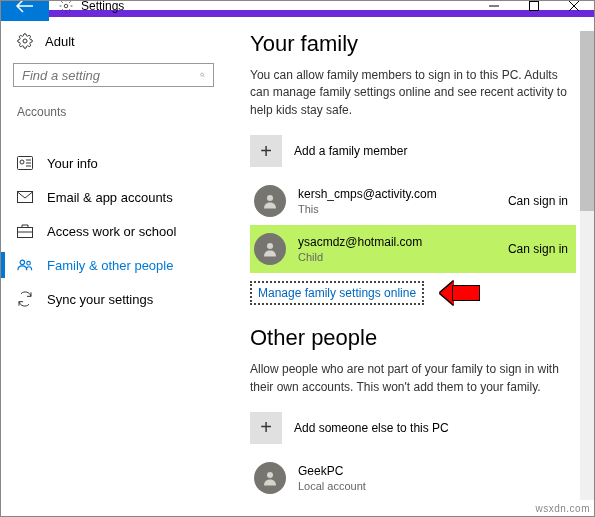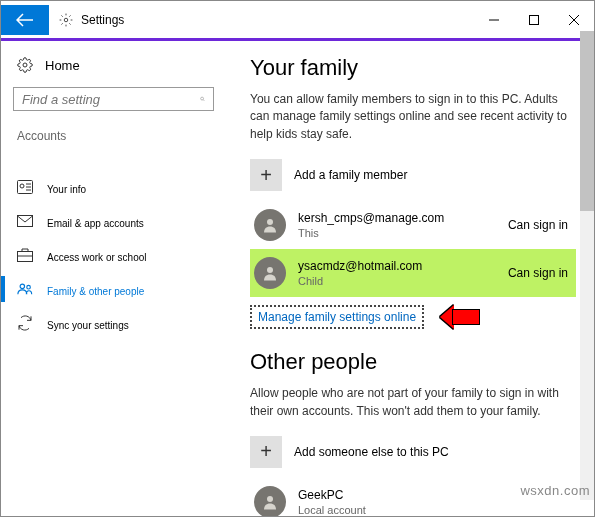--- a/index.html
+++ b/index.html
@@ -4,7 +4,7 @@
   <style>
     * { box-sizing: border-box; margin: 0; padding: 0; font-family: "Segoe UI", Arial, sans-serif; }
     body { width: 595px; height: 517px; background: #fff; overflow: hidden; border: 1px solid #888; position: relative; }
-    .titlebar { height: 40px; display: flex; align-items: center; border-bottom: 3px solid #6d28d9; }
+    .titlebar { height: 16px; display: flex; align-items: center; border-bottom: 7px solid #6d28d9; }
     .back-btn { width: 48px; height: 30px; background: #0078d7; display: flex; align-items: center; justify-content: center; }
     .back-btn svg { stroke: #fff; }
     .gear { margin: 0 8px 0 10px; display: flex; align-items: center; }

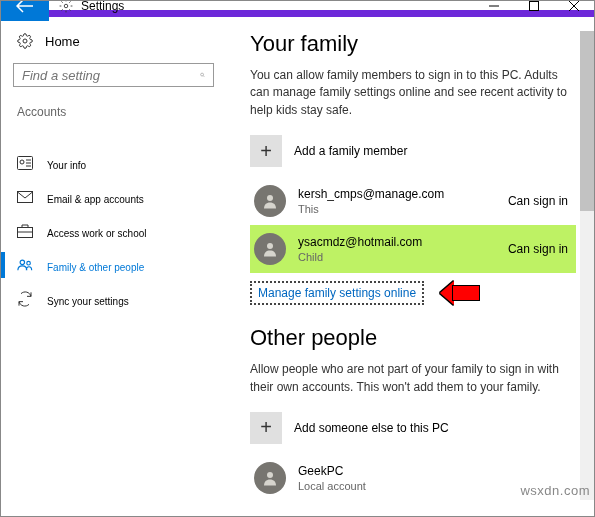--- a/index.html
+++ b/index.html
@@ -90,7 +90,7 @@
             <path d="M19.4 15a1.65 1.65 0 0 0 .33 1.82l.06.06a2 2 0 1 1-2.83 2.83l-.06-.06a1.65 1.65 0 0 0-1.82-.33 1.65 1.65 0 0 0-1 1.51V21a2 2 0 0 1-4 0v-.09a1.65 1.65 0 0 0-1-1.51 1.65 1.65 0 0 0-1.82.33l-.06.06a2 2 0 1 1-2.83-2.83l.06-.06a1.65 1.65 0 0 0 .33-1.82 1.65 1.65 0 0 0-1.51-1H3a2 2 0 0 1 0-4h.09a1.65 1.65 0 0 0 1.51-1 1.65 1.65 0 0 0-.33-1.82l-.06-.06a2 2 0 1 1 2.83-2.83l.06.06a1.65 1.65 0 0 0 1.82.33h0a1.65 1.65 0 0 0 1-1.51V3a2 2 0 0 1 4 0v.09a1.65 1.65 0 0 0 1 1.51 1.65 1.65 0 0 0 1.82-.33l.06-.06a2 2 0 1 1 2.83 2.83l-.06.06a1.65 1.65 0 0 0-.33 1.82v0a1.65 1.65 0 0 0 1.51 1H21a2 2 0 0 1 0 4h-.09a1.65 1.65 0 0 0-1.51 1z"></path>
           </svg>
         </span>
-      <span class="label">Home</span>
+      <span class="label">Adult</span>
     </div>
     <div class="search">
       <input placeholder="Find a setting" style="">

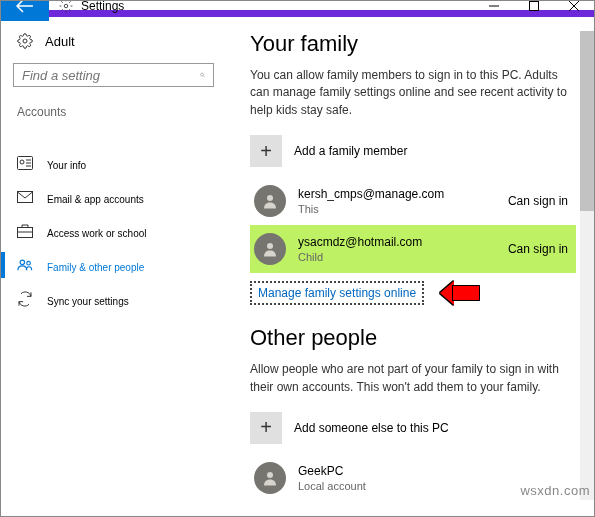--- a/index.html
+++ b/index.html
@@ -18,7 +18,7 @@
     .search { margin: 2px 12px 14px 12px; border: 1px solid #999; height: 24px; display: flex; align-items: center; padding: 0 8px; }
     .search input { border: none; outline: none; font-size: 13px; flex: 1; font-style: italic; color: #666; background: transparent; }
     .category { padding: 4px 16px; font-size: 12px; color: #666; margin-bottom: 23px; }
-    .nav-item { display: flex; align-items: flex-end; padding: 9px 16px; gap: 14px; font-size: 10px; position: relative; }
+    .nav-item { display: flex; align-items: flex-end; padding: 9px 16px; gap: 14px; font-size: 13px; position: relative; }
     .nav-item.active { color: #0078d7; }
     .nav-item.active::before { content: ""; position: absolute; left: 0; top: 4px; bottom: 4px; width: 4px; background: #0078d7; }
     .nav-icon { width: 16px; height: 16px; display: flex; align-items: center; justify-content: center; }

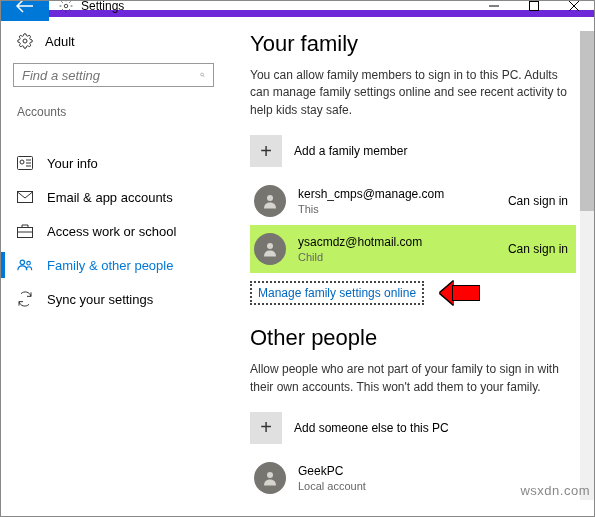--- a/index.html
+++ b/index.html
@@ -166,7 +166,7 @@
           </svg>
         </div>
       <div class="member-info">
-        <span class="member-email">kersh_cmps@manage.com</span>
+        <span class="member-email">kersh_cmps@activity.com</span>
         <span class="member-role">This</span>
       </div>
       <span class="member-status">Can sign in</span>

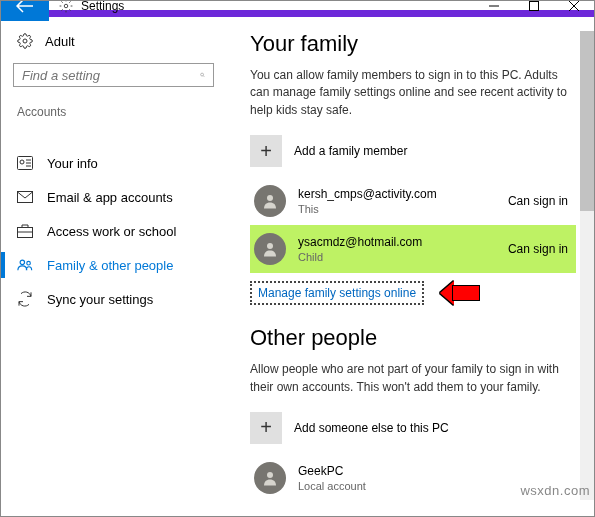--- a/index.html
+++ b/index.html
@@ -44,7 +44,7 @@
     .other-h { font-size: 22px; font-weight: 400; margin: 14px 0 24px; }
     .scrollbar-stub { position: absolute; right: 0; top: 30px; bottom: 16px; width: 14px; background: #f0f0f0; }
     .scrollbar-thumb { width: 14px; height: 180px; background: #c2c2c2; }
-    .watermark { position: absolute; right: 4px; bottom: 18px; font-size: 13px; color: #888; letter-spacing: .5px; }
+    .watermark { position: absolute; right: 4px; bottom: 2px; font-size: 10px; color: #888; letter-spacing: .5px; }
   </style>
 </head>
 <body>

